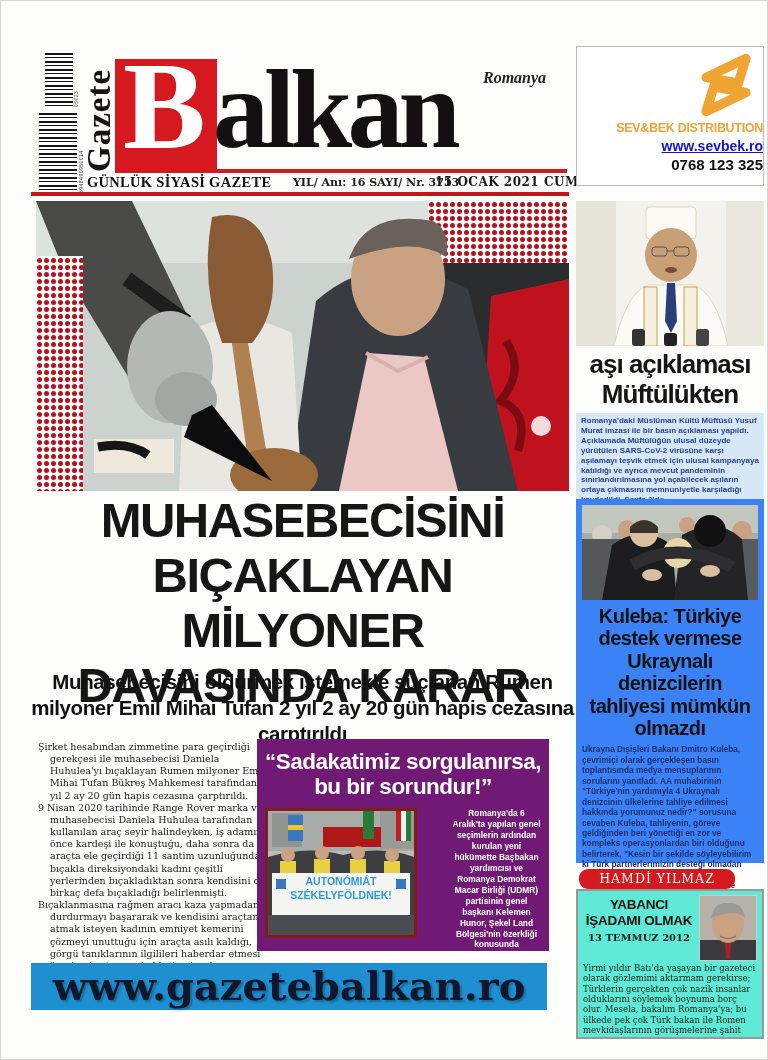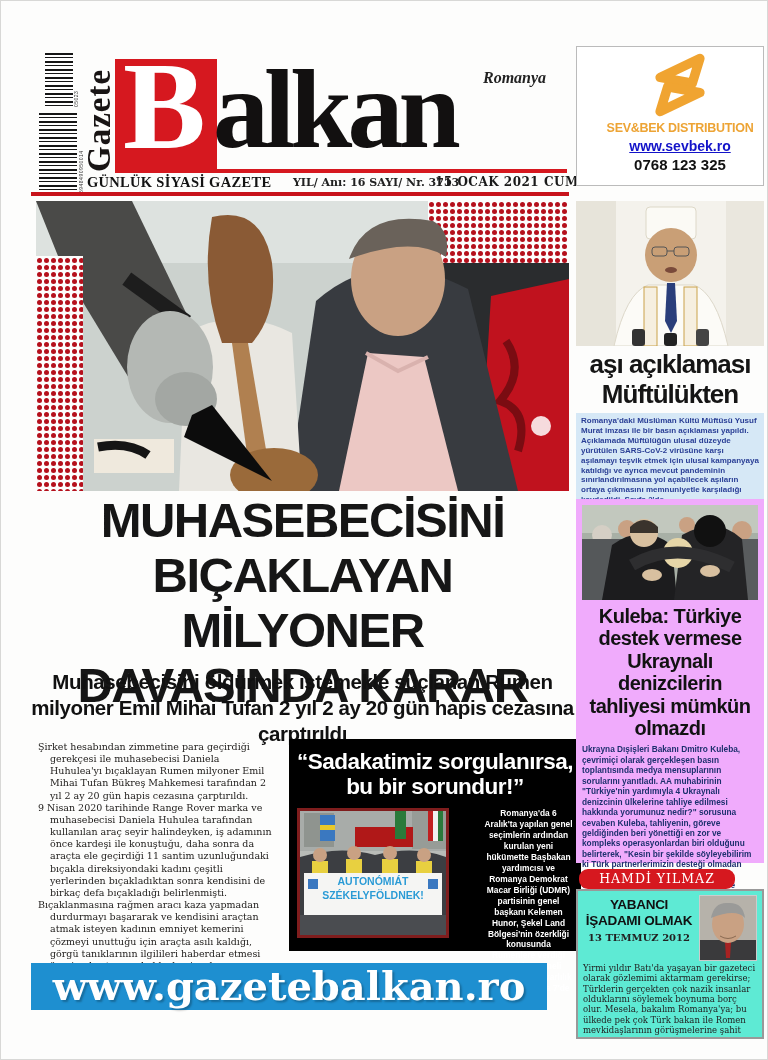--- a/index.html
+++ b/index.html
@@ -32,7 +32,7 @@
   .edition-date { position:absolute; left:434px; top:174px; font-family:"DejaVu Serif", serif; font-weight:800; font-size:12px; color:#1a1a1a; letter-spacing:.5px; }
   .red-rule { position:absolute; left:30px; top:191px; width:538px; height:4px; background:#c8131b; }
   
-  .ad-box { position:absolute; left:575px; top:45px; width:188px; height:140px; background:#fff; border:1px solid #bbb; text-align:center;padding-left:20px; }
+  .ad-box { position:absolute; left:575px; top:45px; width:188px; height:140px; background:#fff; border:1px solid #bbb; text-align:right;padding-left:20px; }
   .ad-logo { margin-top:2px; }
   .ad-company { color:#eda435; font-weight:bold; font-size:12.5px; letter-spacing:-.3px; margin-top:-4px; }
   .ad-site { display:inline-block; color:#1313c9; font-weight:bold; font-size:14px; text-decoration:underline; margin-top:3px; }

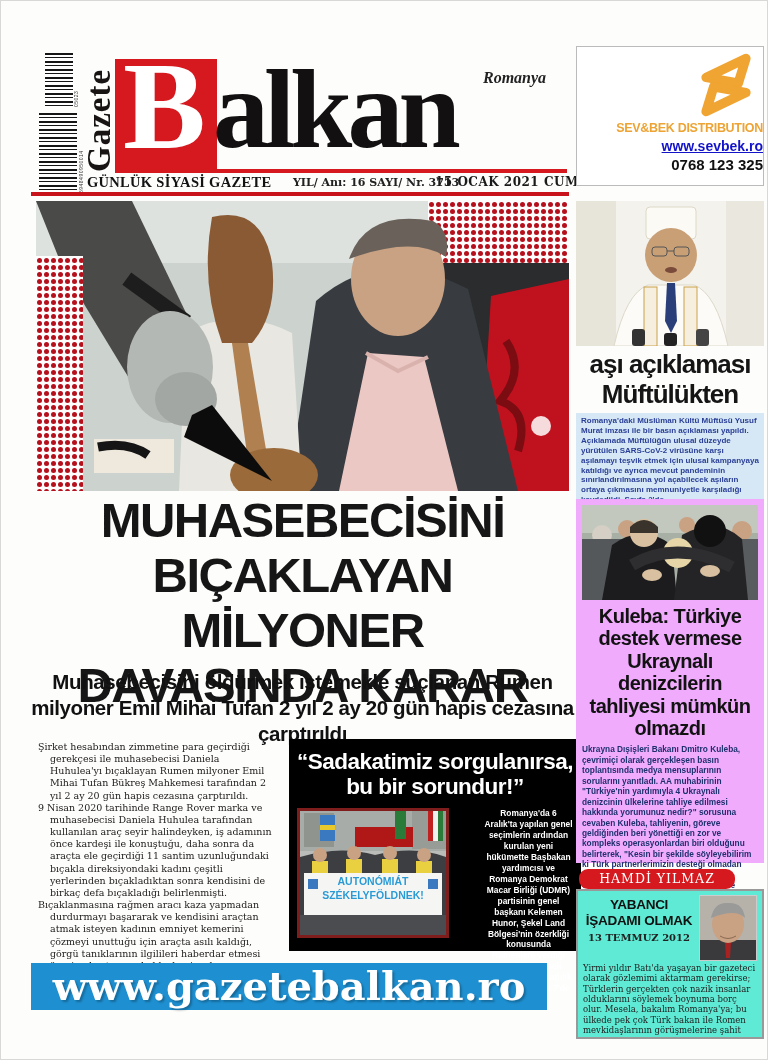--- a/index.html
+++ b/index.html
@@ -58,7 +58,7 @@
   .mufti-photo { position:absolute; left:575px; top:200px; width:188px; height:145px; overflow:hidden; }
   .mufti-head { position:absolute; left:575px; top:348px; width:188px; text-align:center; font-weight:800; font-size:26px; line-height:1.17; letter-spacing:-1px; color:#151515; }
   .mufti-body { position:absolute; left:575px; top:412px; width:188px; height:86px; background:#d6e8f6; color:#2a3f96; font-weight:bold; font-size:8px; line-height:1.24; padding:3px 5px; text-align:left; }
-  .kuleba-section { position:absolute; left:575px; top:498px; width:188px; height:364px; background:#f0abfc; padding:6px 6px 4px; }
+  .kuleba-section { position:absolute; left:575px; top:498px; width:188px; height:364px; background:#3b82f6; padding:6px 6px 4px; }
   .kuleba-photo { width:176px; height:95px; overflow:hidden; }
   .kuleba-head { margin-top:5px; text-align:center; font-weight:800; font-size:20px; line-height:1.12; letter-spacing:-.5px; color:#121212; }
   .kuleba-body { margin-top:5px; color:#1e306e; font-weight:bold; font-size:8.3px; line-height:1.26; }

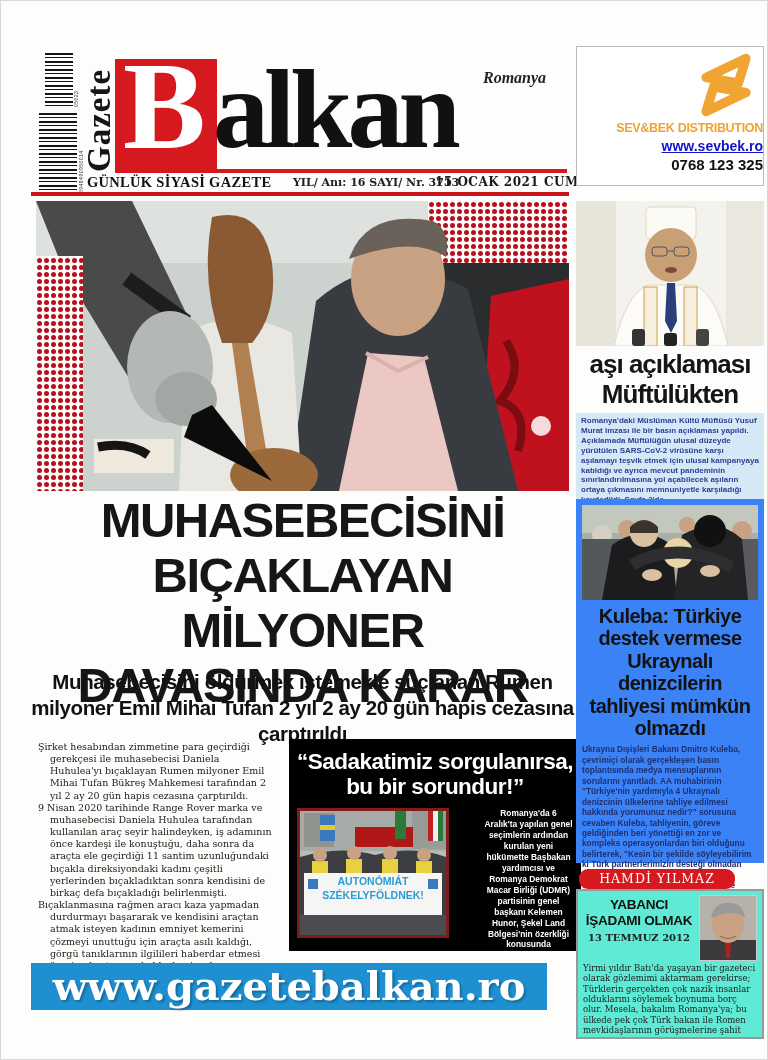--- a/index.html
+++ b/index.html
@@ -46,7 +46,7 @@
   .lead-body { position:absolute; left:37px; top:740px; width:236px; font-family:"DejaVu Serif", serif; font-size:9.5px; line-height:1.28; color:#23211f; }
   .lead-body p { padding-left:12px; text-indent:-12px; }
   
-  .quote-box { position:absolute; left:288px; top:738px; width:292px; height:212px; background:#000000; padding:10px 8px 8px; }
+  .quote-box { position:absolute; left:256px; top:738px; width:292px; height:212px; background:#701a75; padding:10px 8px 8px; }
   .quote-head { color:#fff; text-align:center; font-weight:800; font-size:22.5px; line-height:1.12; letter-spacing:-.5px; }
   .quote-content { display:flex; margin-top:9px; gap:7px; }
   .protest-photo { position:relative; width:152px; height:130px; border:3px solid #7f1d1d; flex:none; overflow:hidden; }

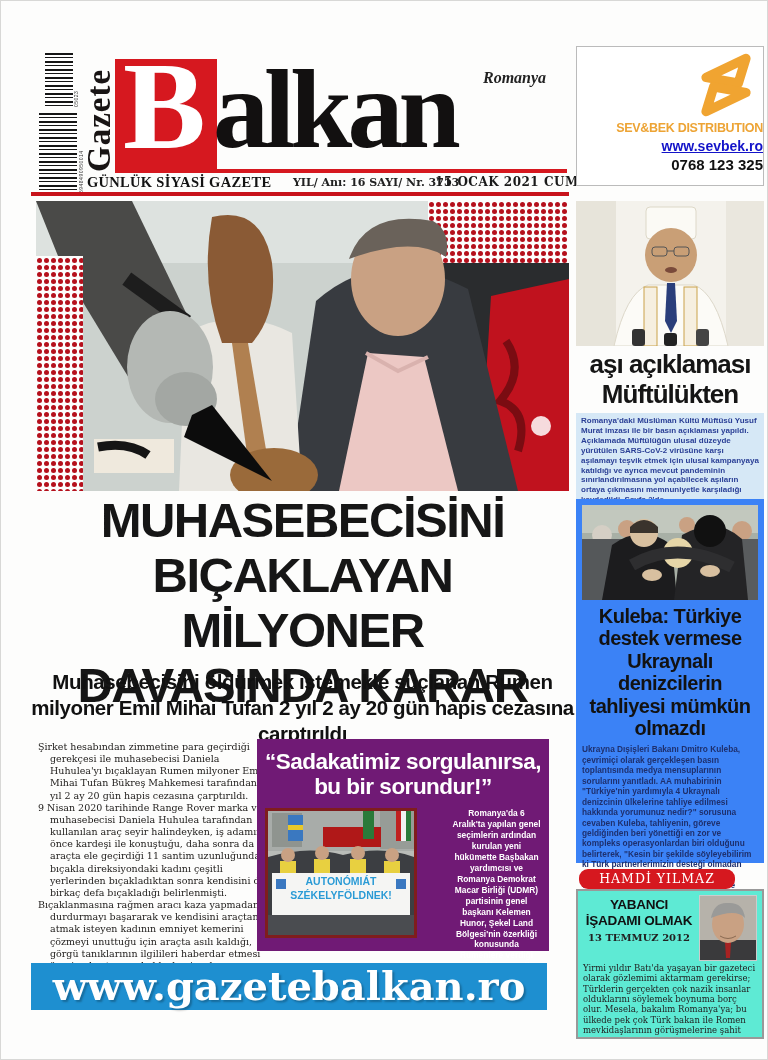--- a/index.html
+++ b/index.html
@@ -53,7 +53,7 @@
   .banner-text { position:absolute; left:4px; top:64px; width:138px; height:38px; color:#2a9ad4; font-weight:800; font-size:10.5px; line-height:1.25; text-align:center; text-shadow:0 0 1px #fff; }
   .quote-body { flex:1; color:#fff; font-weight:bold; font-size:8.4px; line-height:1.3; text-align:center;margin-left:28px; }
   
-  .footer-banner { position:absolute; left:30px; top:962px; width:516px; height:47px; background:#1e8fd0; color:#ffffff; font-family:"DejaVu Serif", serif; font-weight:800; font-size:40px; text-align:center; line-height:45px; letter-spacing:0; text-shadow:2px 2px 2px rgba(0,0,0,.25); }
+  .footer-banner { position:absolute; left:30px; top:962px; width:516px; height:47px; background:#1e8fd0; color:#0f172a; font-family:"DejaVu Serif", serif; font-weight:800; font-size:40px; text-align:center; line-height:45px; letter-spacing:0; text-shadow:2px 2px 2px rgba(0,0,0,.25); }
   
   .mufti-photo { position:absolute; left:575px; top:200px; width:188px; height:145px; overflow:hidden; }
   .mufti-head { position:absolute; left:575px; top:348px; width:188px; text-align:center; font-weight:800; font-size:26px; line-height:1.17; letter-spacing:-1px; color:#151515; }

